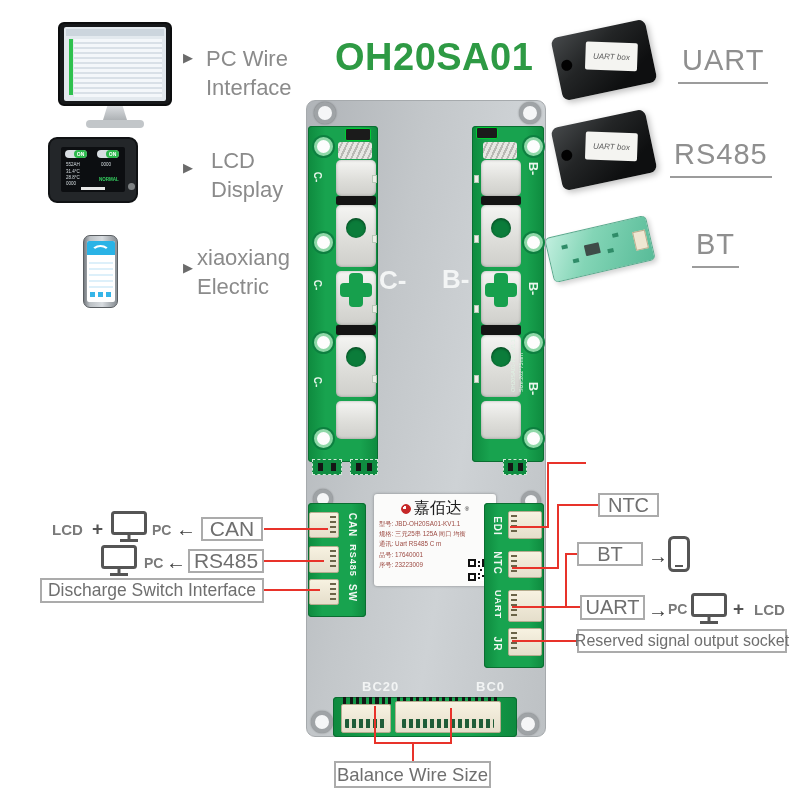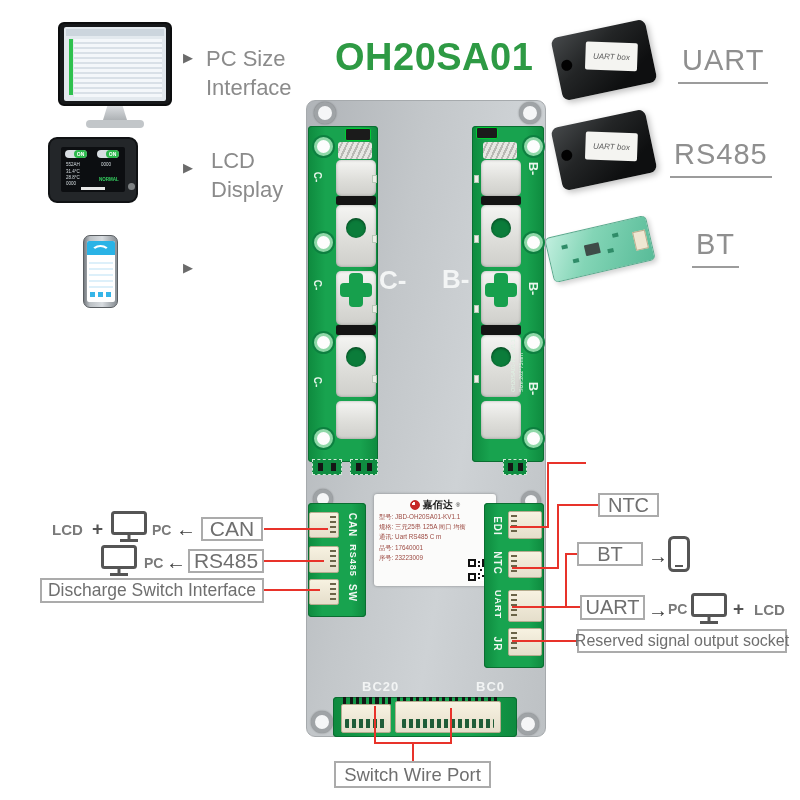--- a/index.html
+++ b/index.html
@@ -111,7 +111,7 @@
 
   <div class="a pointer" style="left:183px;top:50px;">▶</div>
   <div class="a gray-label" style="left:206px;top:44px;">
-    <div>PC Size</div>
+    <div>PC Wire</div>
     <div>Interface</div>
   </div>
 

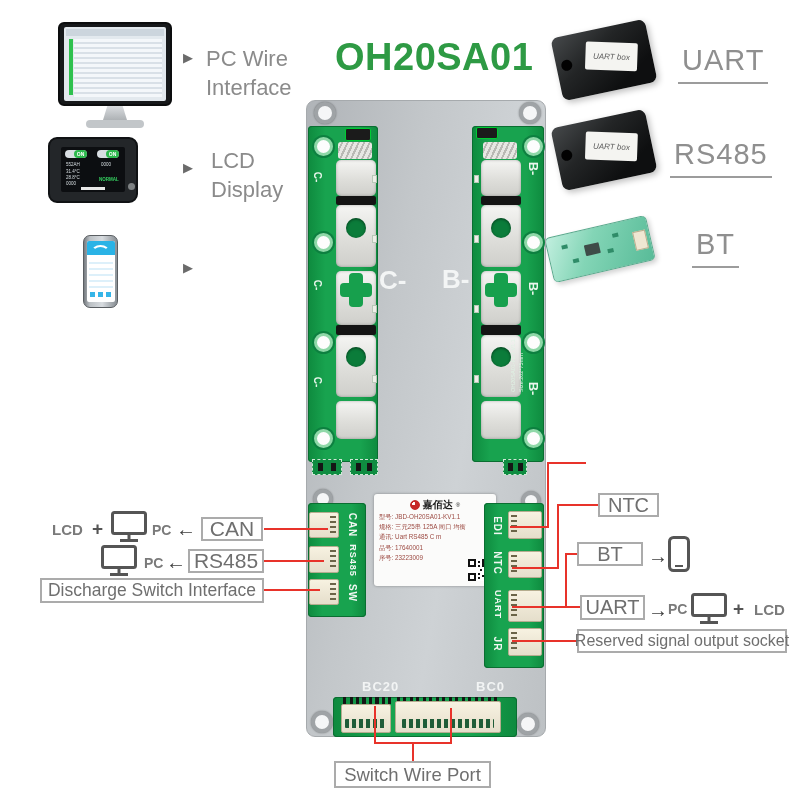--- a/index.html
+++ b/index.html
@@ -176,6 +176,7 @@
   </div>
   <div class="a pointer" style="left:183px;top:260px;">▶</div>
   <div class="a gray-label" style="left:197px;top:243px;">
+    <div>xiaoxiang</div>
   </div>
 
   <div class="a plate"></div>

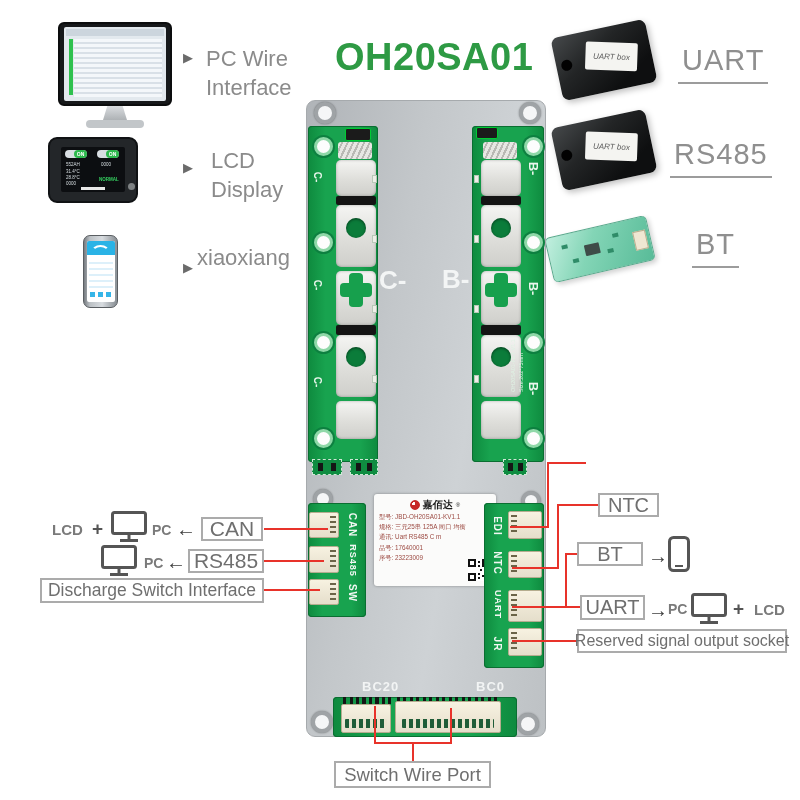--- a/index.html
+++ b/index.html
@@ -177,6 +177,7 @@
   <div class="a pointer" style="left:183px;top:260px;">▶</div>
   <div class="a gray-label" style="left:197px;top:243px;">
     <div>xiaoxiang</div>
+    <div>Electric</div>
   </div>
 
   <div class="a plate"></div>

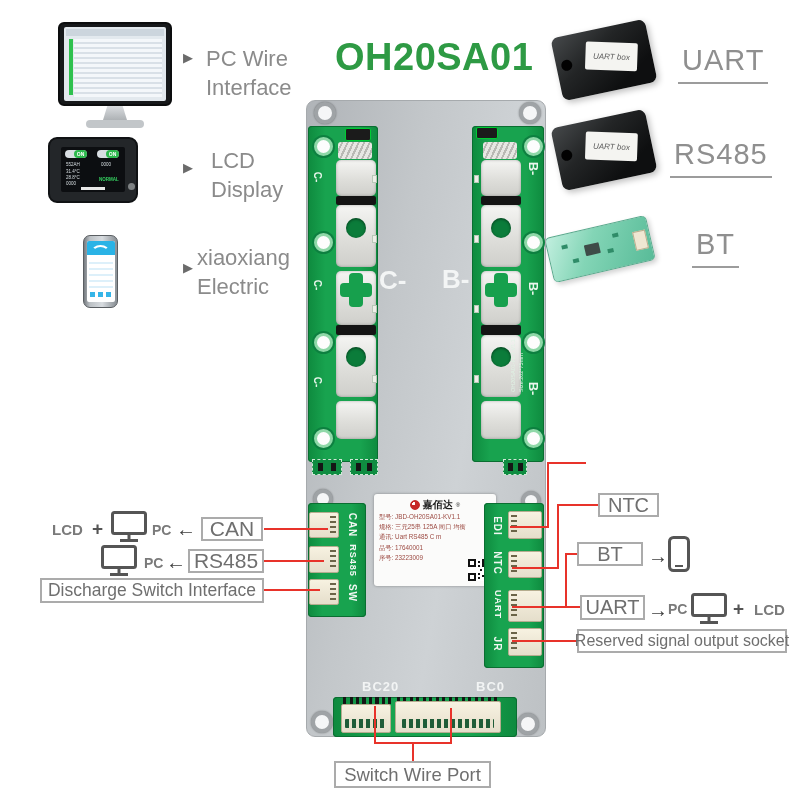--- a/index.html
+++ b/index.html
@@ -53,7 +53,7 @@
   .sticker{left:374px;top:494px;width:122px;height:92px;background:#fbfbfa;border-radius:3px;box-shadow:0 0 3px rgba(0,0,0,.35);padding:4px 5px;box-sizing:border-box;}
   .sticker .brand-row{display:flex;align-items:center;justify-content:center;gap:3px;}
   .sticker .logo{width:10px;height:10px;border-radius:50%;background:radial-gradient(circle at 35% 35%,#ffffff 0 20%,#c62828 22%);border:1.5px solid #c62828;box-sizing:border-box;}
-  .sticker .brand{font-size:10px;font-weight:bold;color:#1c1c1c;}
+  .sticker .brand{font-size:16px;font-weight:normal;color:#1c1c1c;}
   .sticker .reg{font-size:6px;color:#1c1c1c;vertical-align:top;}
   .sticker .line{font-size:6.3px;color:#9c4a42;line-height:1.62;white-space:nowrap;}
 

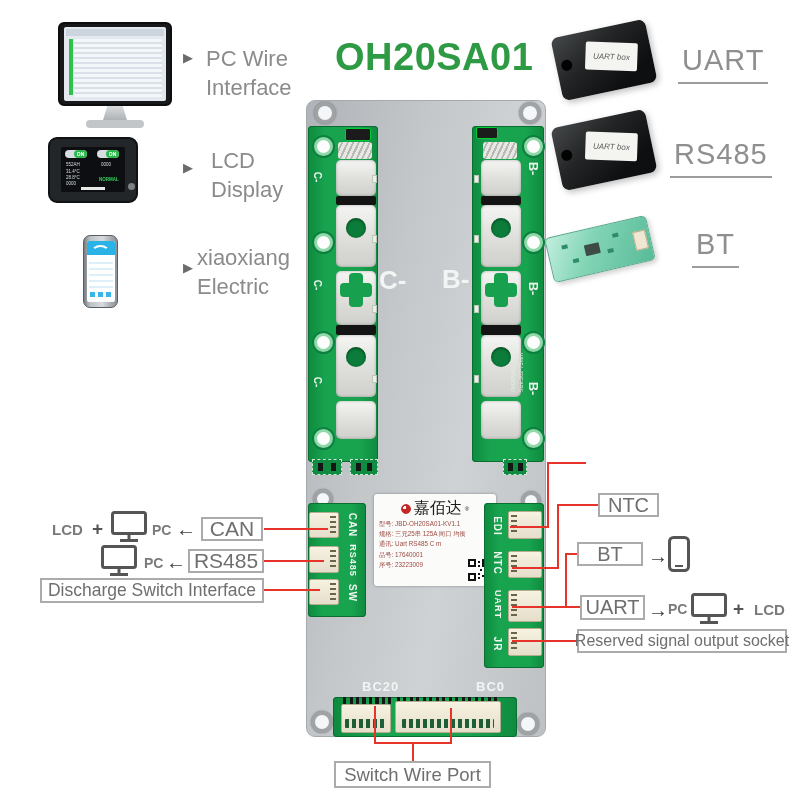--- a/index.html
+++ b/index.html
@@ -411,7 +411,7 @@
 
   <div class="a cbox" style="left:577px;top:629px;width:210px;height:24px;font-size:16px;">Reserved signal output socket</div>
 
-  <div class="a cbox" style="left:334px;top:761px;width:157px;height:27px;font-size:18.5px;">Switch Wire Port</div>
+  <div class="a cbox" style="left:334px;top:761px;width:157px;height:27px;font-size:18.5px;">Balance Wire Size</div>
 
 </div>
 

